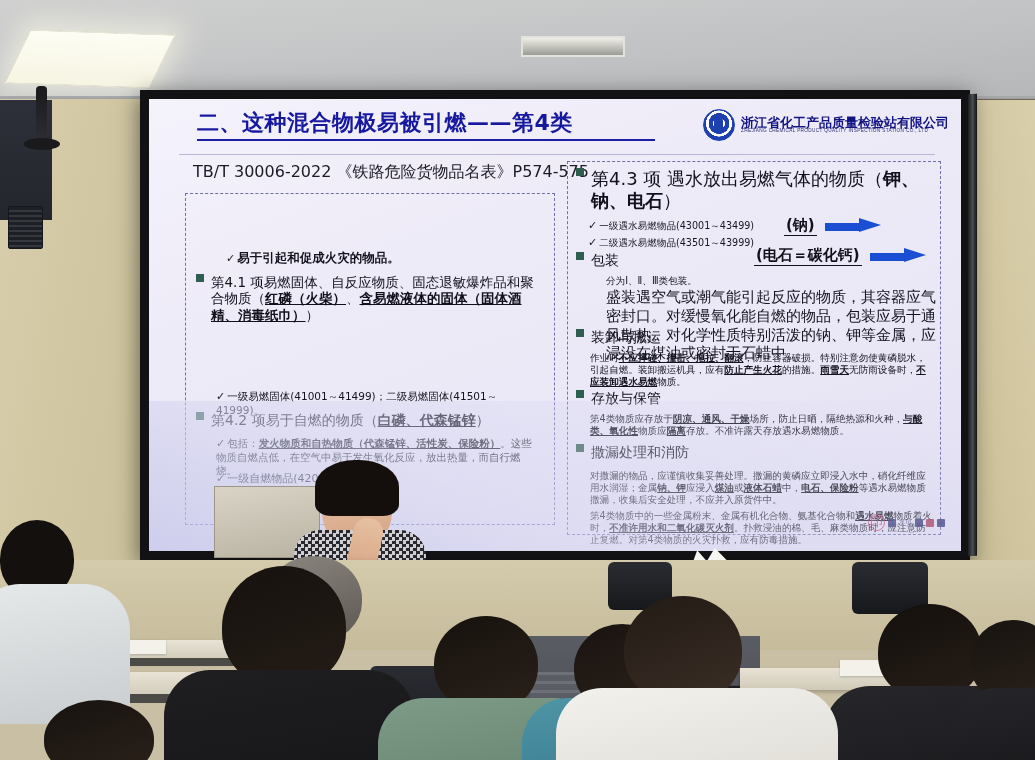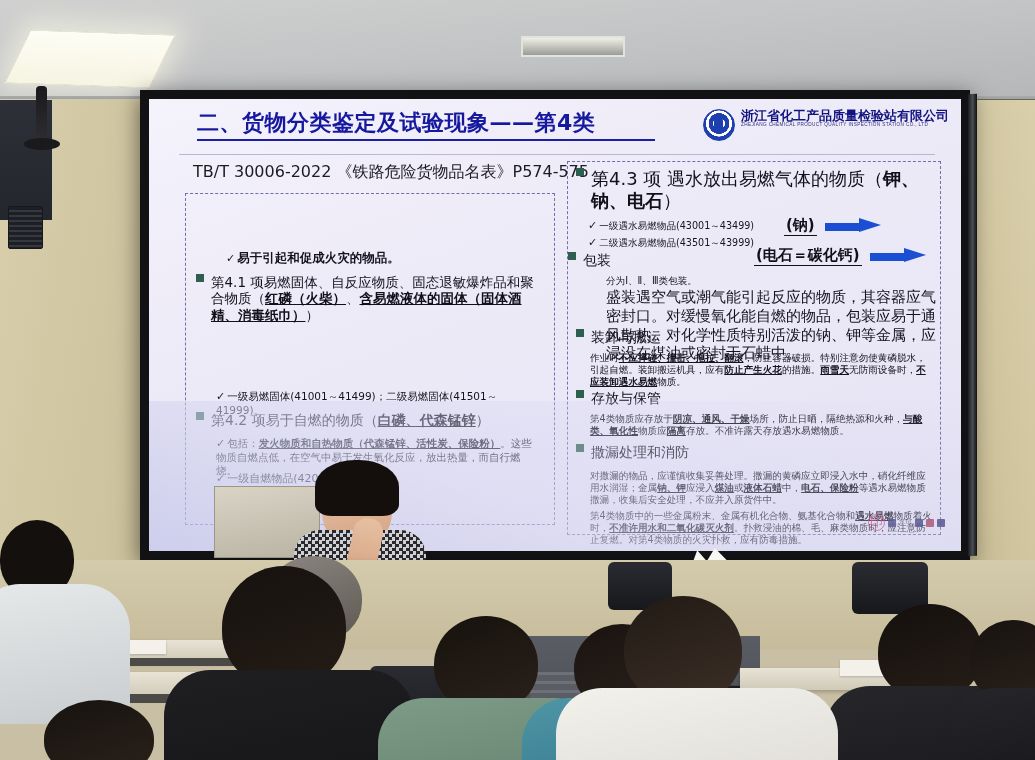--- a/index.html
+++ b/index.html
@@ -364,7 +364,7 @@
     <div class="slide">
 
       <div class="slide-header">
-        <div class="slide-title">二、货物分类鉴定及试验现象——第4类</div>
+        <div class="slide-title">二、这种混合物极易被引燃——第4类</div>
         <div class="title-rule"></div>
 
         <div class="logo-wrap">

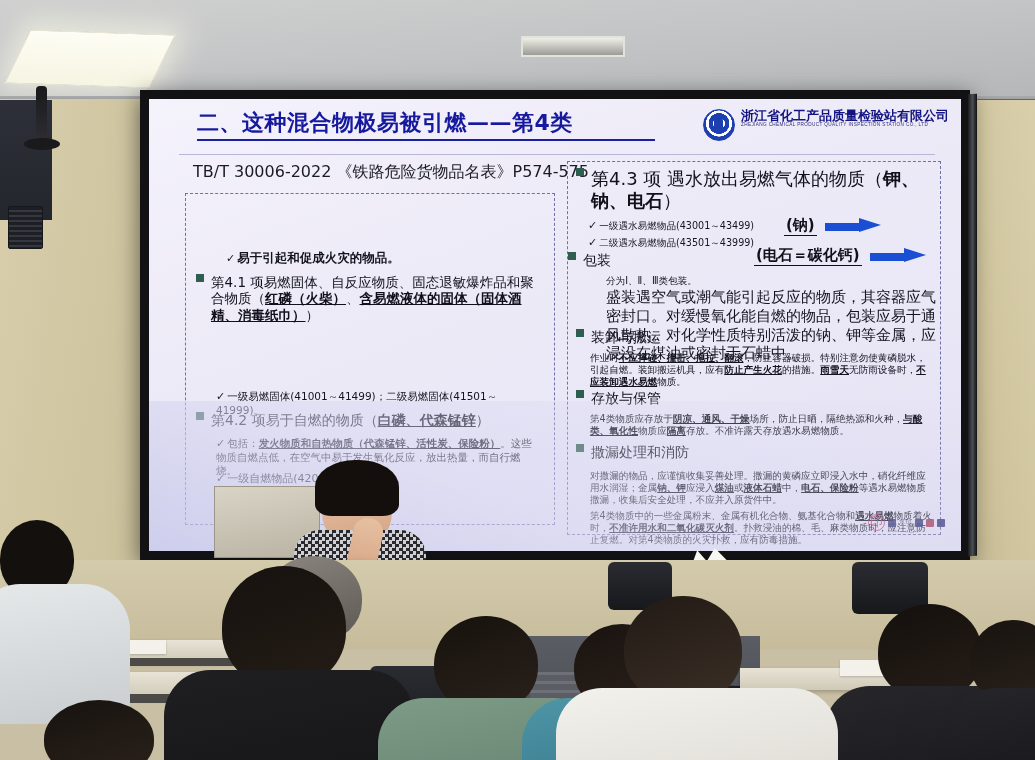--- a/index.html
+++ b/index.html
@@ -92,7 +92,7 @@
     position:absolute;left:48px;top:40px;width:458px;height:2px;background:#1b1fa0;
   }
   .logo-wrap{
-    position:absolute;right:12px;top:10px;display:flex;gap:6px;
+    position:absolute;right:12px;top:10px;display:flex;align-items:center;gap:6px;
   }
   .logo-mark{
     width:30px;height:30px;border-radius:50%;

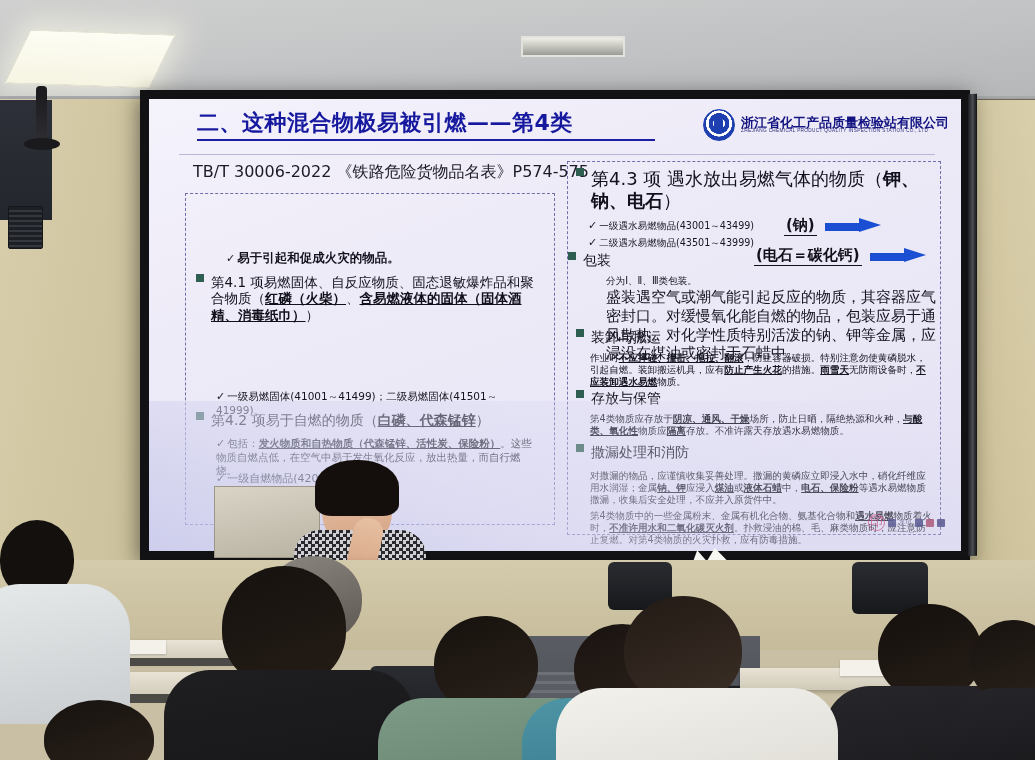--- a/index.html
+++ b/index.html
@@ -424,7 +424,7 @@
           <span class="arrow"></span>
         </div>
 
-        <div class="h-item" style="position:absolute;left:0;top:90px;font-size:14px;">
+        <div class="h-item" style="position:absolute;left:8px;top:90px;font-size:14px;">
           <span class="bullet-sq"></span>
           <span class="txt">包装</span>
         </div>

